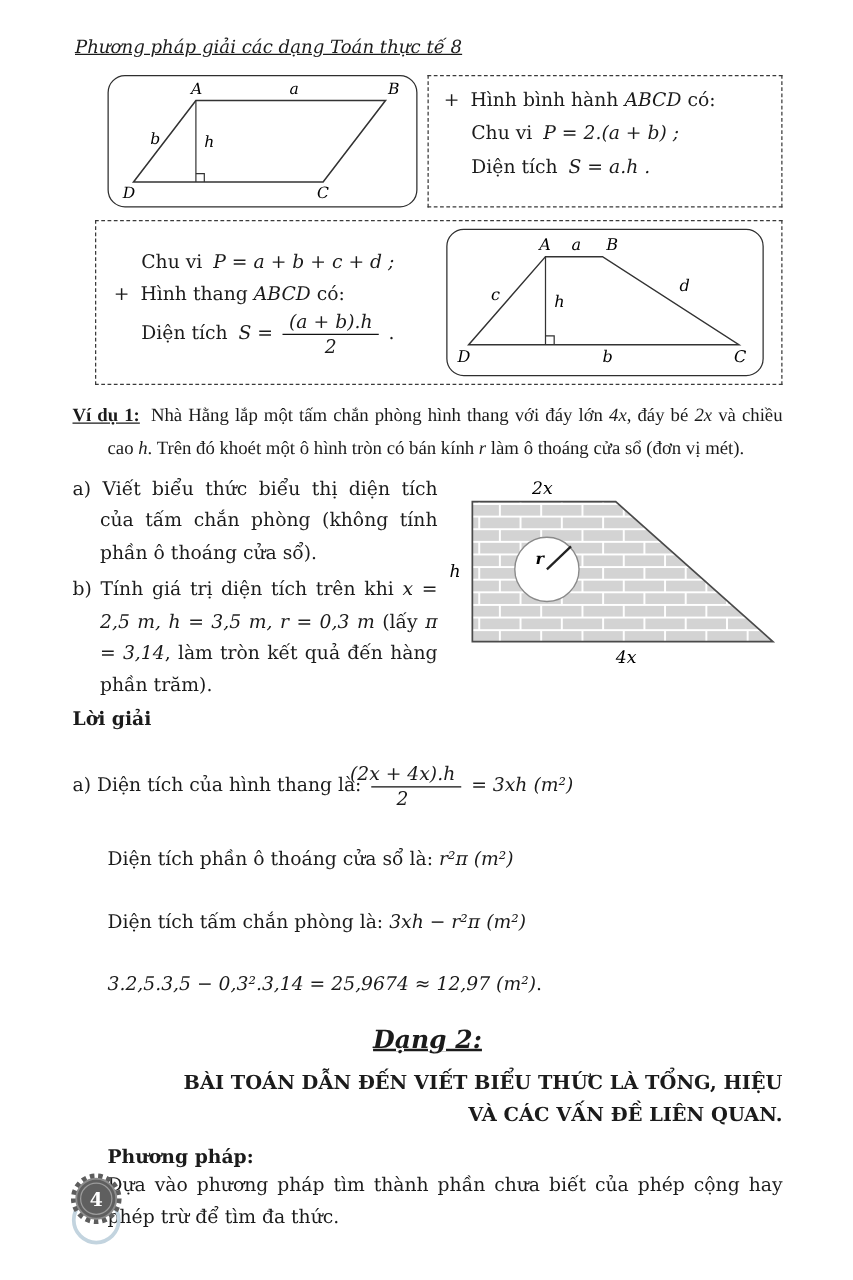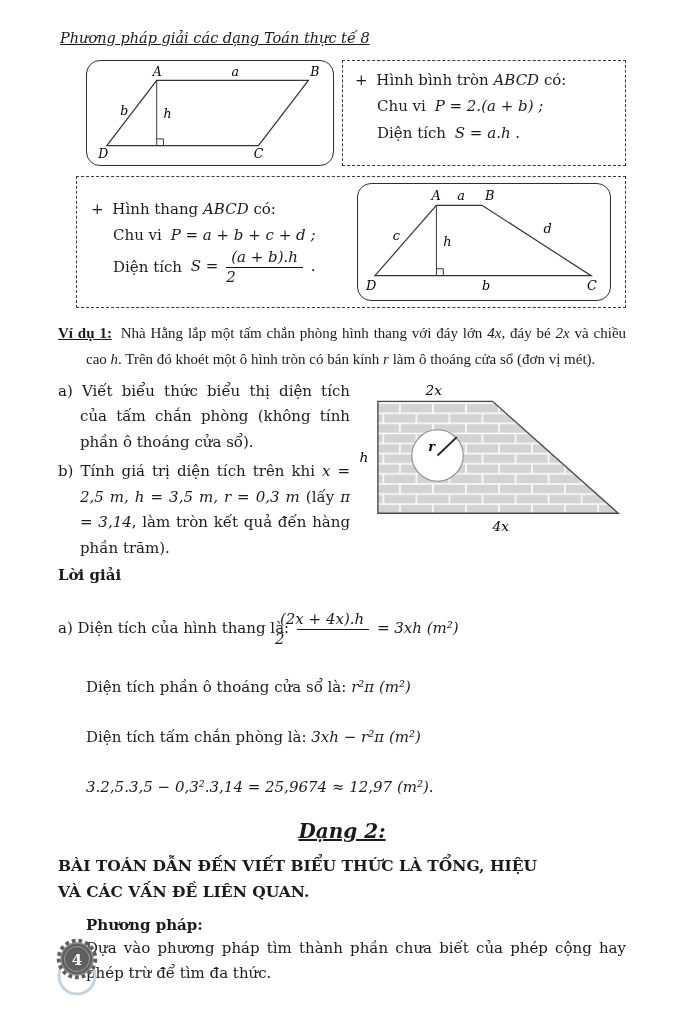--- a/index.html
+++ b/index.html
@@ -85,7 +85,7 @@
       <div class="dashed-box box1-text">
         <div class="fline">
           <span class="lbl">+</span>
-          <span>Hình bình tròn</span>
+          <span>Hình bình hành</span>
           <span class="mi">ABCD</span>
           <span>có:</span>
         </div>

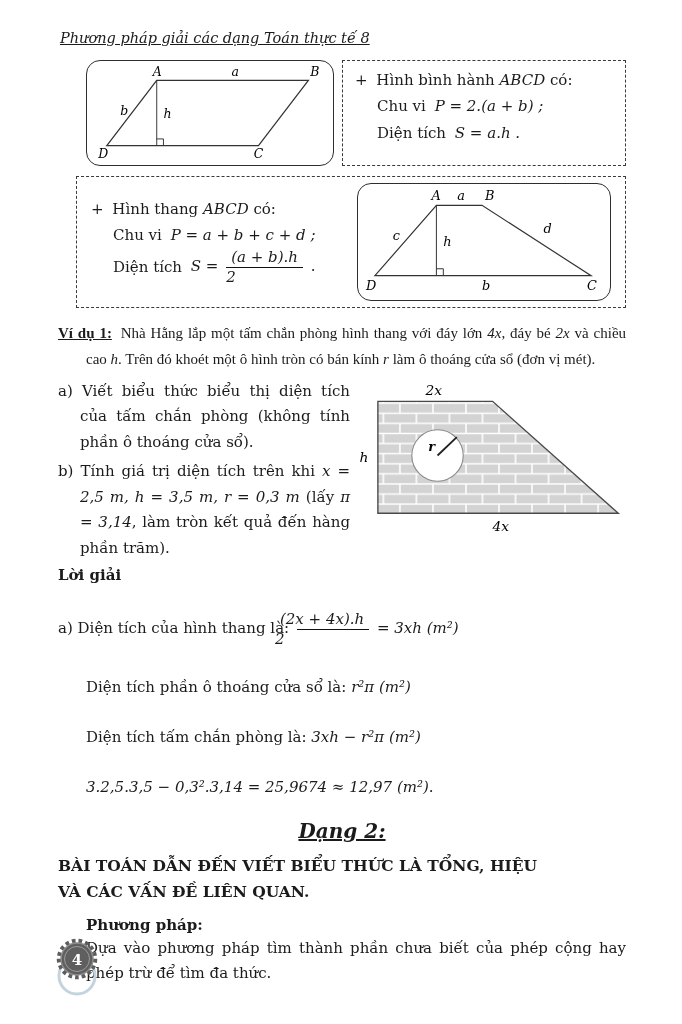--- a/index.html
+++ b/index.html
@@ -102,15 +102,15 @@
 
     <div class="row2 dashed-box">
       <div class="box2-text">
+        <div class="fline ind">
+          <span class="lbl">Chu vi</span>
+          <span class="mi">P = a + b + c + d ;</span>
+        </div>
         <div class="fline">
           <span class="lbl">+</span>
           <span>Hình thang</span>
           <span class="mi">ABCD</span>
           <span>có:</span>
-        </div>
-        <div class="fline ind">
-          <span class="lbl">Chu vi</span>
-          <span class="mi">P = a + b + c + d ;</span>
         </div>
         <div class="fline ind">
           <span class="lbl">Diện tích</span>

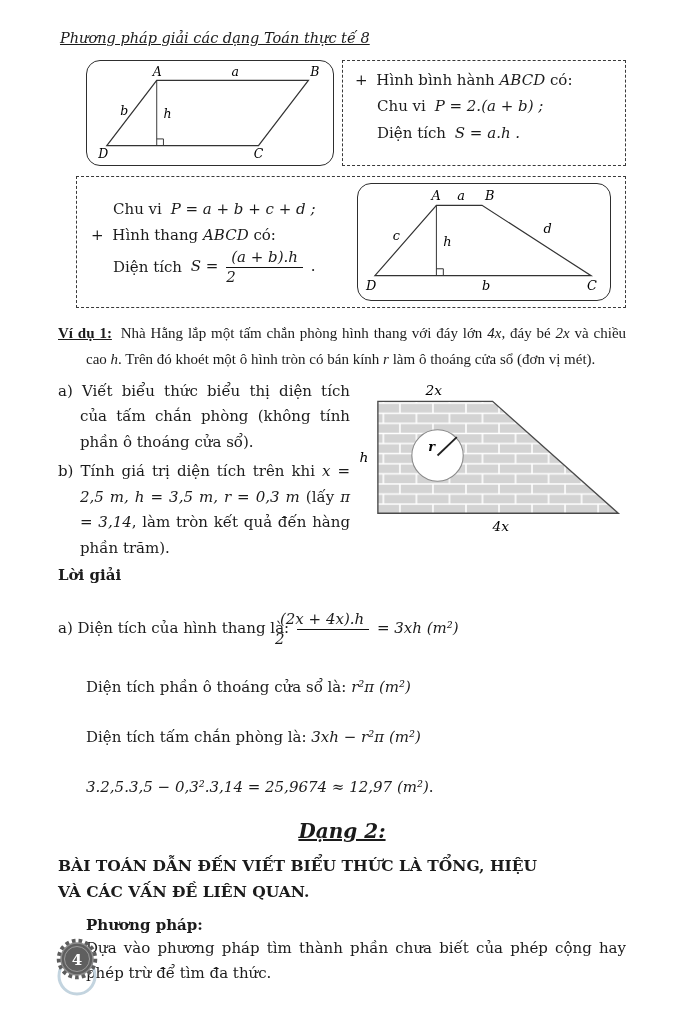--- a/index.html
+++ b/index.html
@@ -35,7 +35,7 @@
   }
   .box2-text{width:258px;line-height:1.7;}
   .trap-box{width:252px;height:116px;}
-  .frac{display:inline-block;text-align:left;vertical-align:middle;line-height:1.25;margin:0 3px;}
+  .frac{display:inline-block;text-align:center;vertical-align:middle;line-height:1.25;margin:0 3px;}
   .frac .num{display:block;border-bottom:1.2px solid #111;padding:0 5px;}
   .frac .den{display:block;}
   .para{margin:13px 0 0 0;text-align:justify;line-height:1.72;}

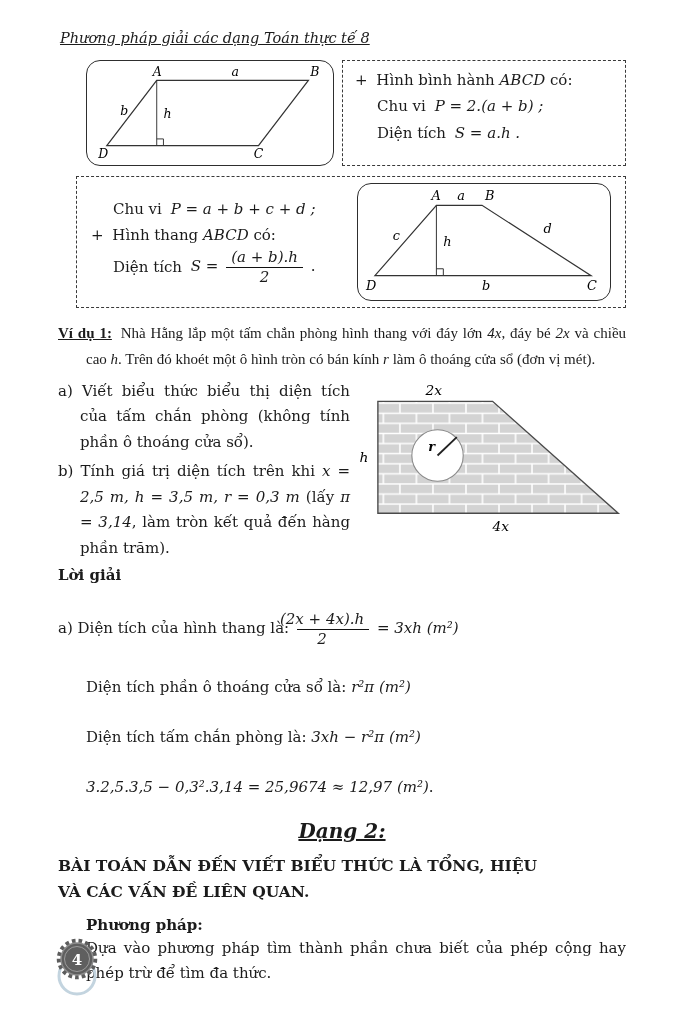--- a/index.html
+++ b/index.html
@@ -53,7 +53,7 @@
     text-align:center;font-weight:bold;font-style:italic;
     text-decoration:underline;font-size:20px;margin-top:20px;
   }
-  .big-heading{text-align:left;font-weight:bold;font-size:15.5px;line-height:1.72;margin-top:10px;}
+  .big-heading{text-align:right;font-weight:bold;font-size:15.5px;line-height:1.72;margin-top:10px;}
   .method-label{font-weight:bold;margin:10px 0 0 28px;}
   .method-text{margin:2px 0 0 28px;text-align:justify;line-height:1.7;}
   .page-badge{position:absolute;left:52px;top:938px;}

